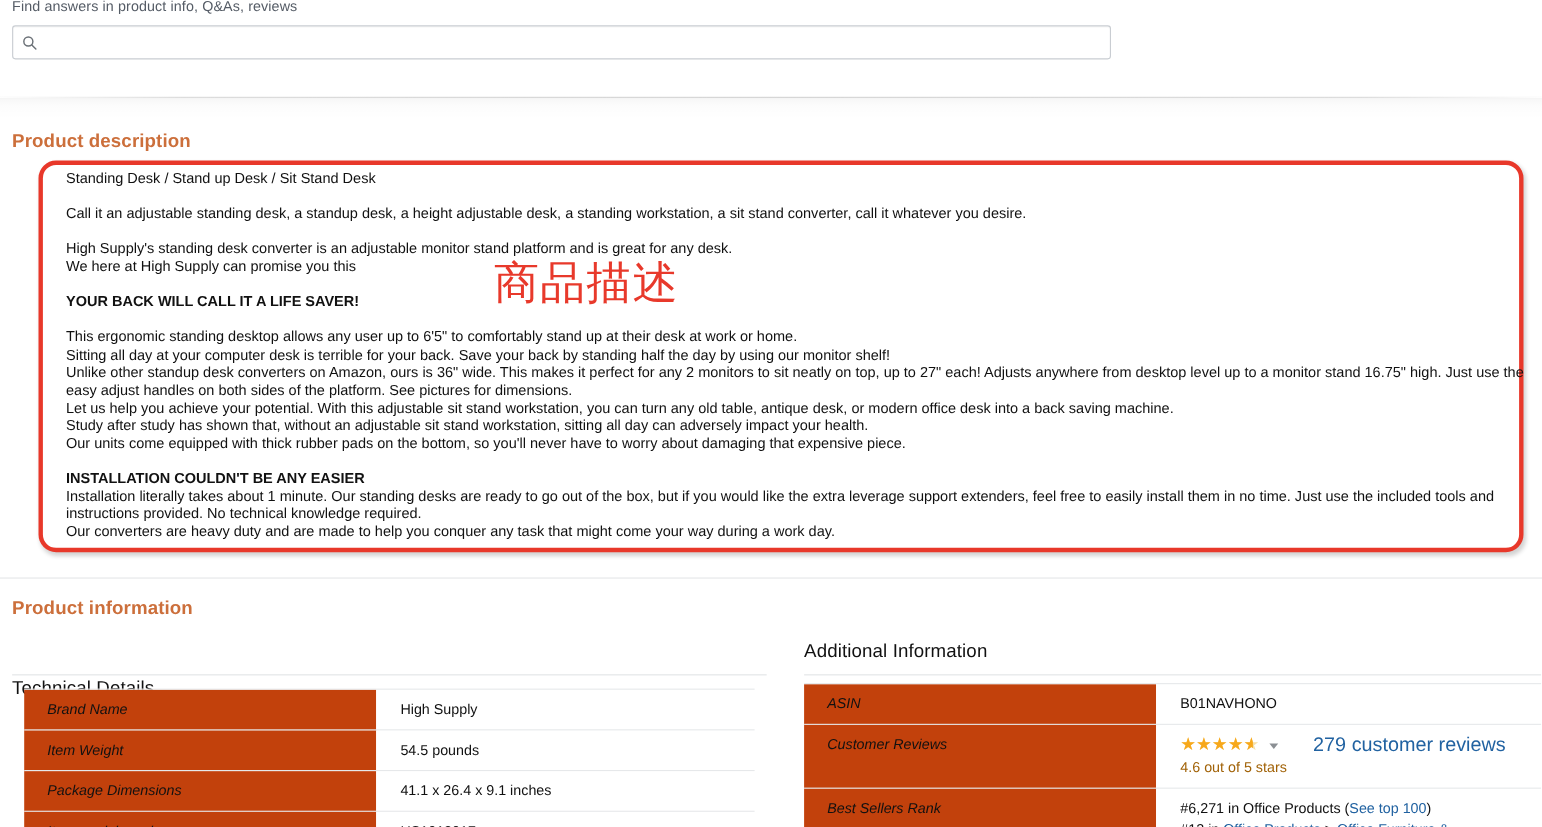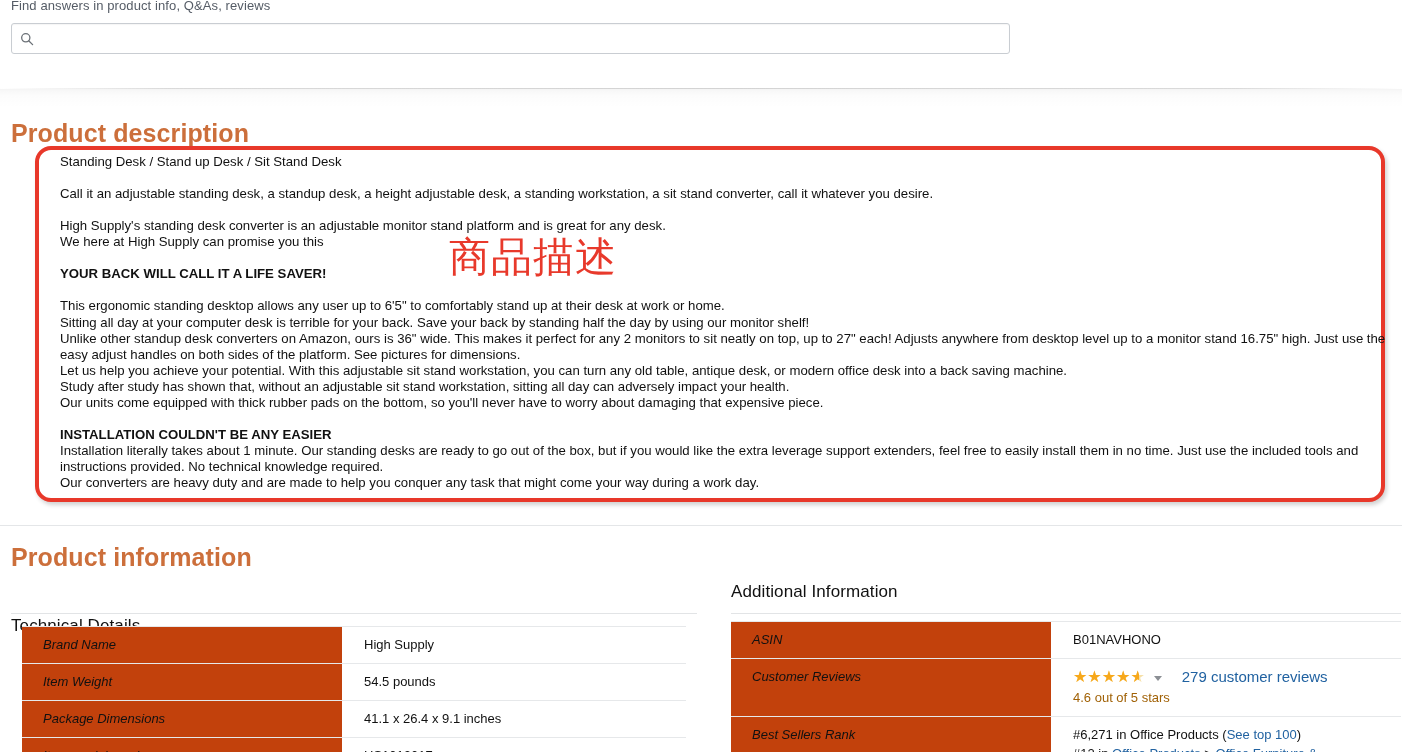--- a/index.html
+++ b/index.html
@@ -62,7 +62,7 @@
   
   .sec-title {
     position: absolute;
-    font-size: 25px; font-weight: bold;
+    font-size: 17px; font-weight: bold;
     color: #cc6f3b; letter-spacing: .1px;
   }
   #pd-title { left: 11px; top: 119px; }

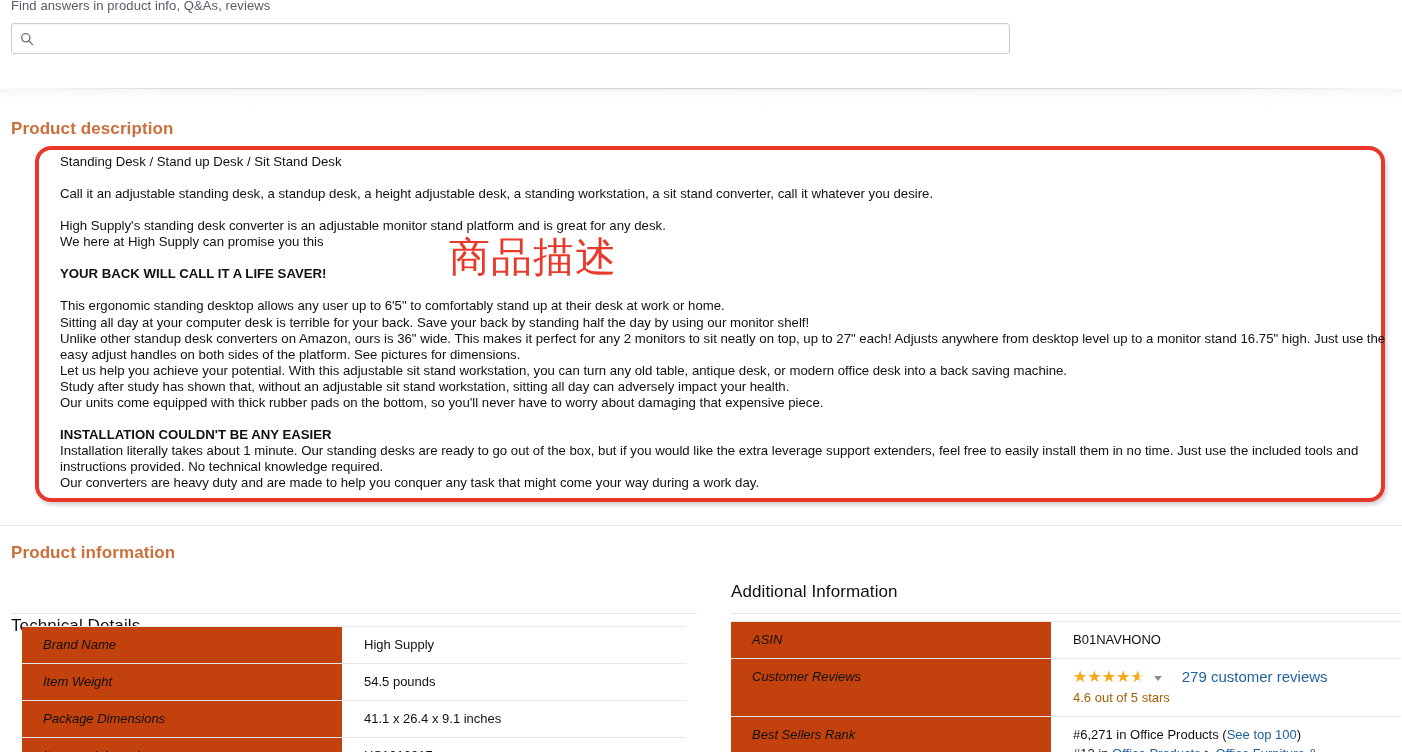--- a/index.html
+++ b/index.html
@@ -169,7 +169,7 @@
     border-top: 5px solid #8b8f94;
     margin-left: 3px; margin-top: 2px;
   }
-  .rev-link { margin-left: 14px; font-size: 15px; }
+  .rev-link { margin-left: 26px; font-size: 18px; }
   .out-of { margin-top: 5px; font-size: 13px; color: #a16207; }
 </style>
 </head>

